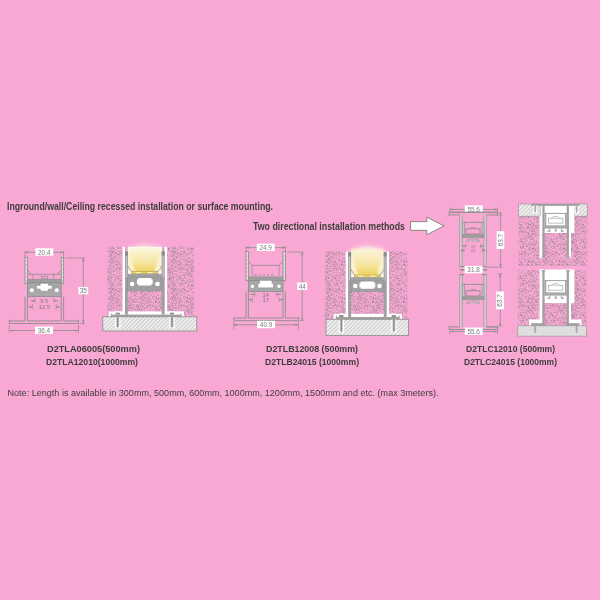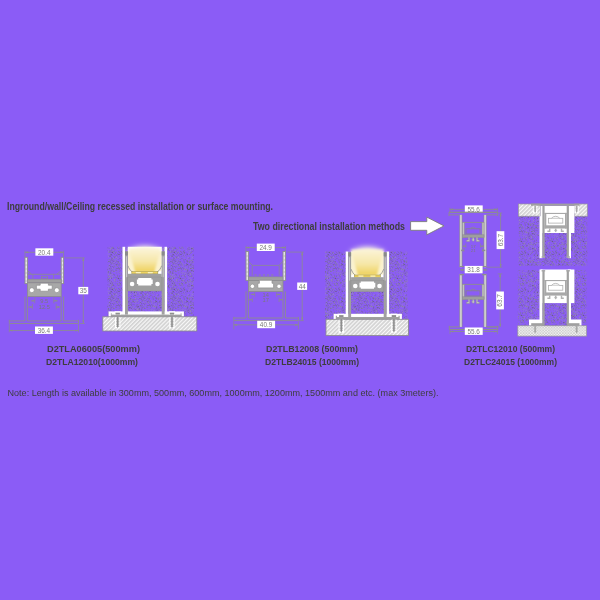--- a/index.html
+++ b/index.html
@@ -2,7 +2,7 @@
 <html><head><meta charset="utf-8"><style>
 html,body{margin:0;padding:0;background:#fff;}
 *{font-family:"Liberation Sans",sans-serif;}
-#page{position:relative;width:600px;height:600px;background:#8b5cf6;overflow:hidden;}
+#page{position:relative;width:600px;height:600px;background:#f9a8d4;overflow:hidden;}
 text{font-family:"Liberation Sans",sans-serif;}
 </style></head><body>
 <div id="page">

